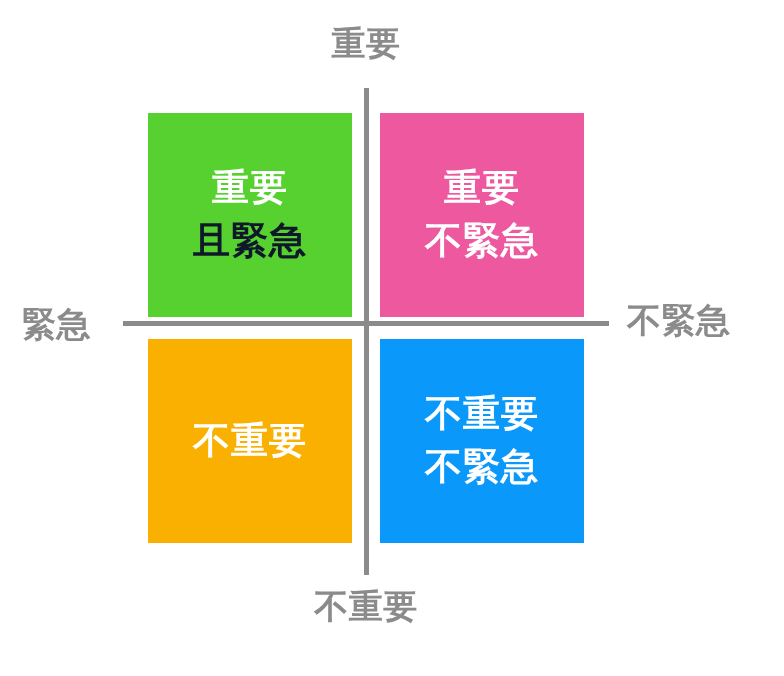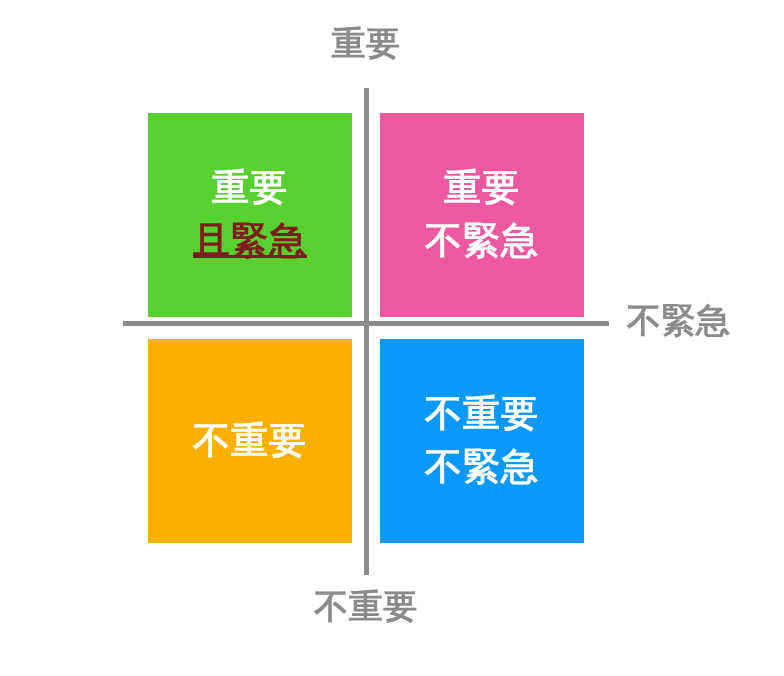--- a/index.html
+++ b/index.html
@@ -121,7 +121,7 @@
 
   <div class="quadrant" id="quadrant-important-urgent" style="background: rgb(86, 209, 47);">
     <span class="q-line" style="color: rgb(255, 255, 255);">重要</span>
-    <span class="q-line" style="color: #7f1d1d; text-decoration: underline;">且緊急</span>
+    <span class="q-line" style="color: #0f172a;">且緊急</span>
   </div>
 
   <div class="quadrant" id="quadrant-important-not-urgent" style="background: rgb(237, 88, 159);">

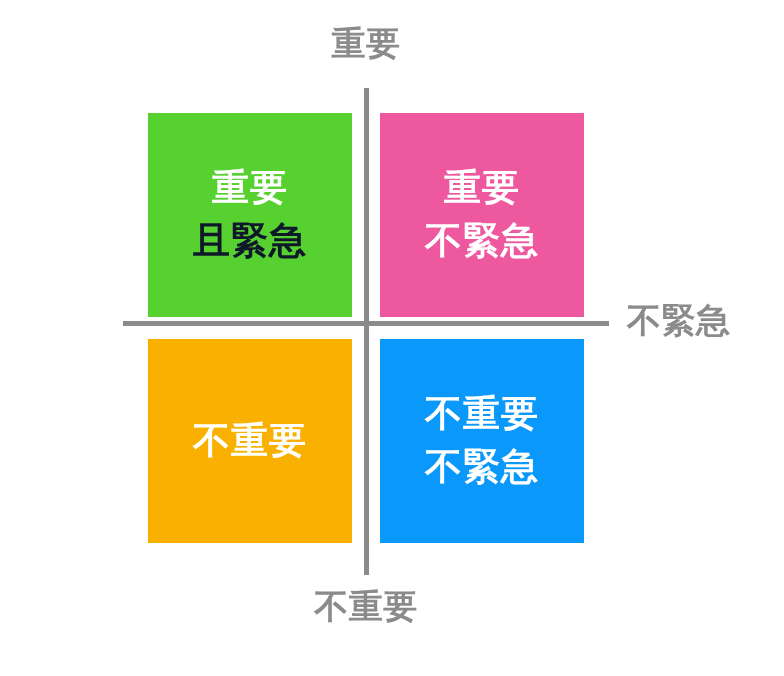--- a/index.html
+++ b/index.html
@@ -117,6 +117,7 @@
 
   <div class="axis-label" id="label-top" style="color: rgb(139, 139, 139);">重要</div>
   <div class="axis-label" id="label-bottom" style="color: rgb(139, 139, 139);">不重要</div>
+  <div class="axis-label" id="label-left" style="color: rgb(139, 139, 139);">緊急</div>
   <div class="axis-label" id="label-right" style="color: rgb(139, 139, 139);">不緊急</div>
 
   <div class="quadrant" id="quadrant-important-urgent" style="background: rgb(86, 209, 47);">

